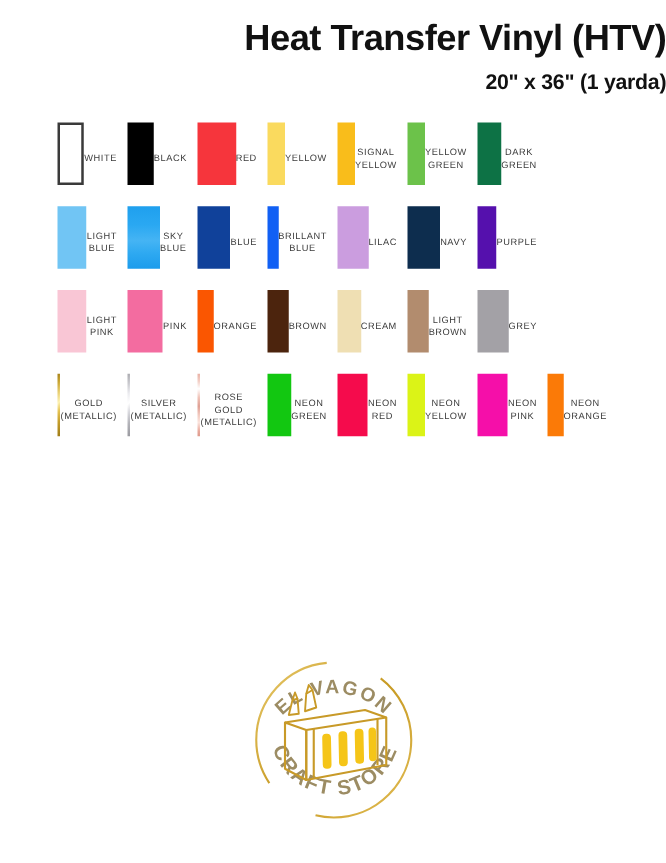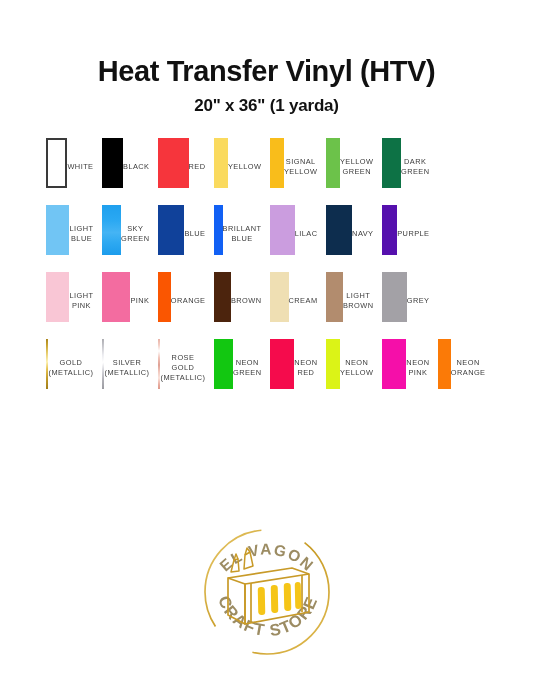--- a/index.html
+++ b/index.html
@@ -18,8 +18,8 @@
 
   
   .header {
-    text-align: center;
-    padding-top: 56px;
+    text-align: right;
+    padding-top: 16px;
   }
   .title {
     font-size: 29px;

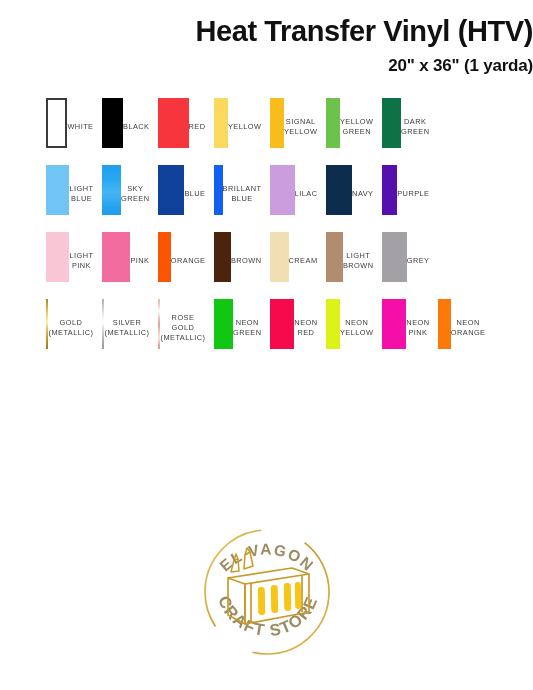--- a/index.html
+++ b/index.html
@@ -140,7 +140,7 @@
       </div>
       <div class="cell">
         <div class="swatch" style="background: linear-gradient(rgb(31, 160, 238) 0%, rgb(42, 168, 242) 30%, rgb(69, 180, 244) 55%, rgb(46, 169, 241) 75%, rgb(28, 156, 236) 100%);"></div>
-        <div class="label">SKY GREEN</div>
+        <div class="label">SKY BLUE</div>
       </div>
       <div class="cell">
         <div class="swatch" style="background: rgb(16, 65, 154);"></div>

